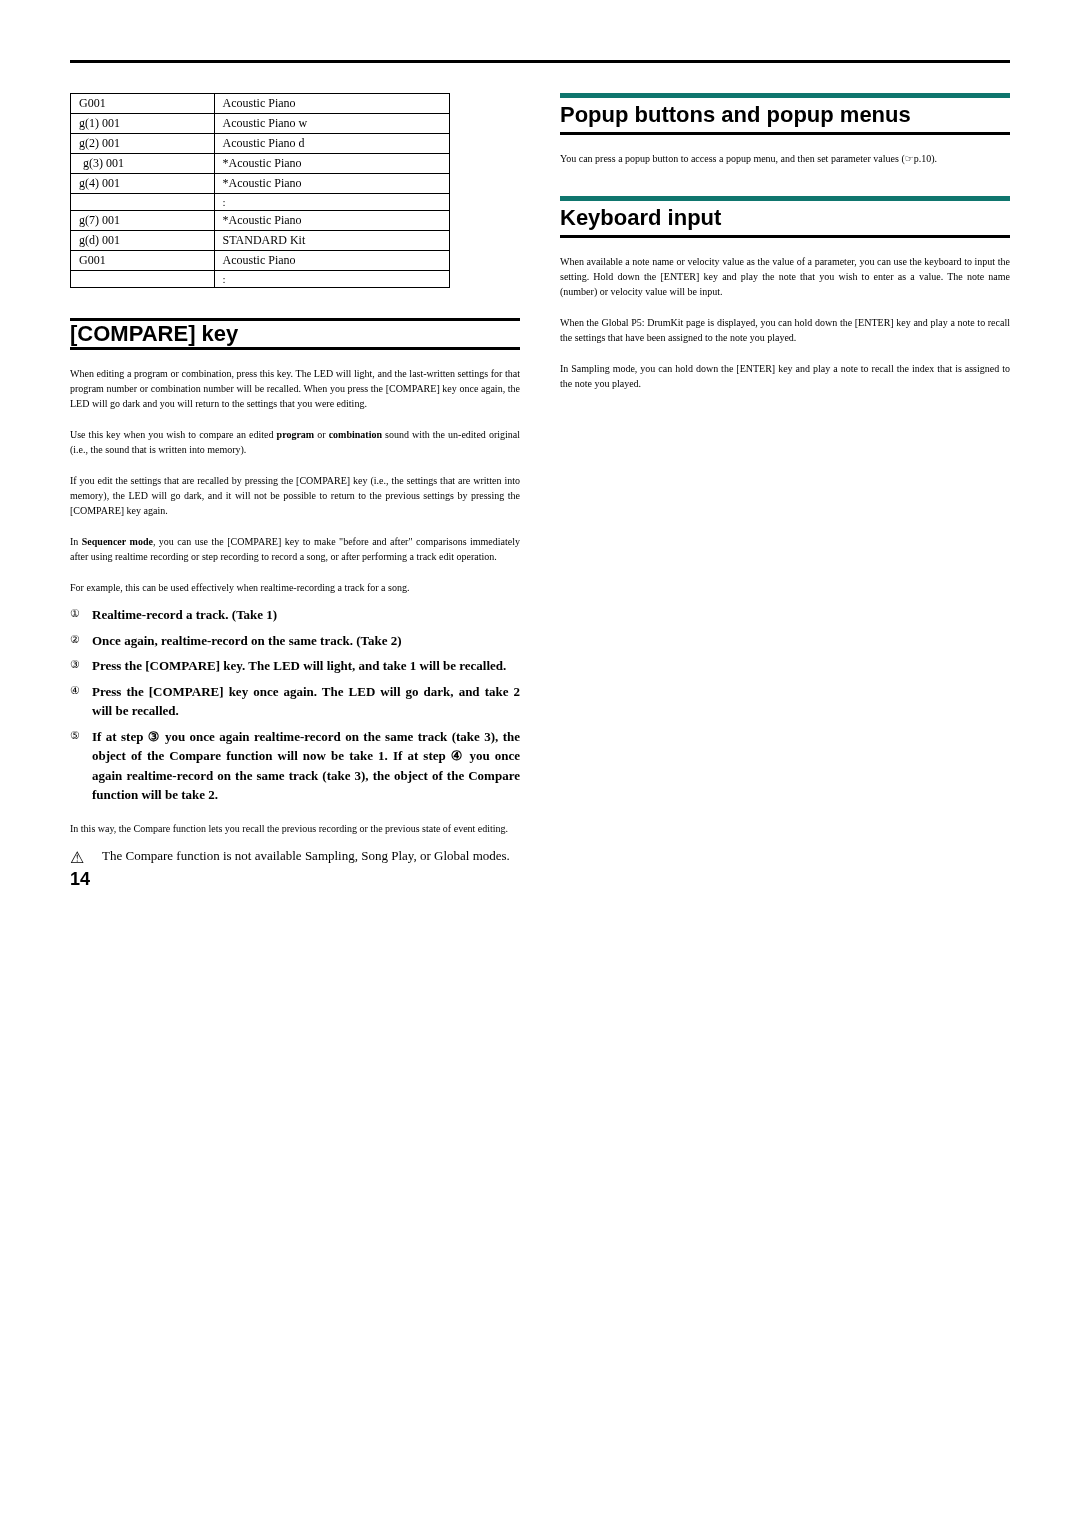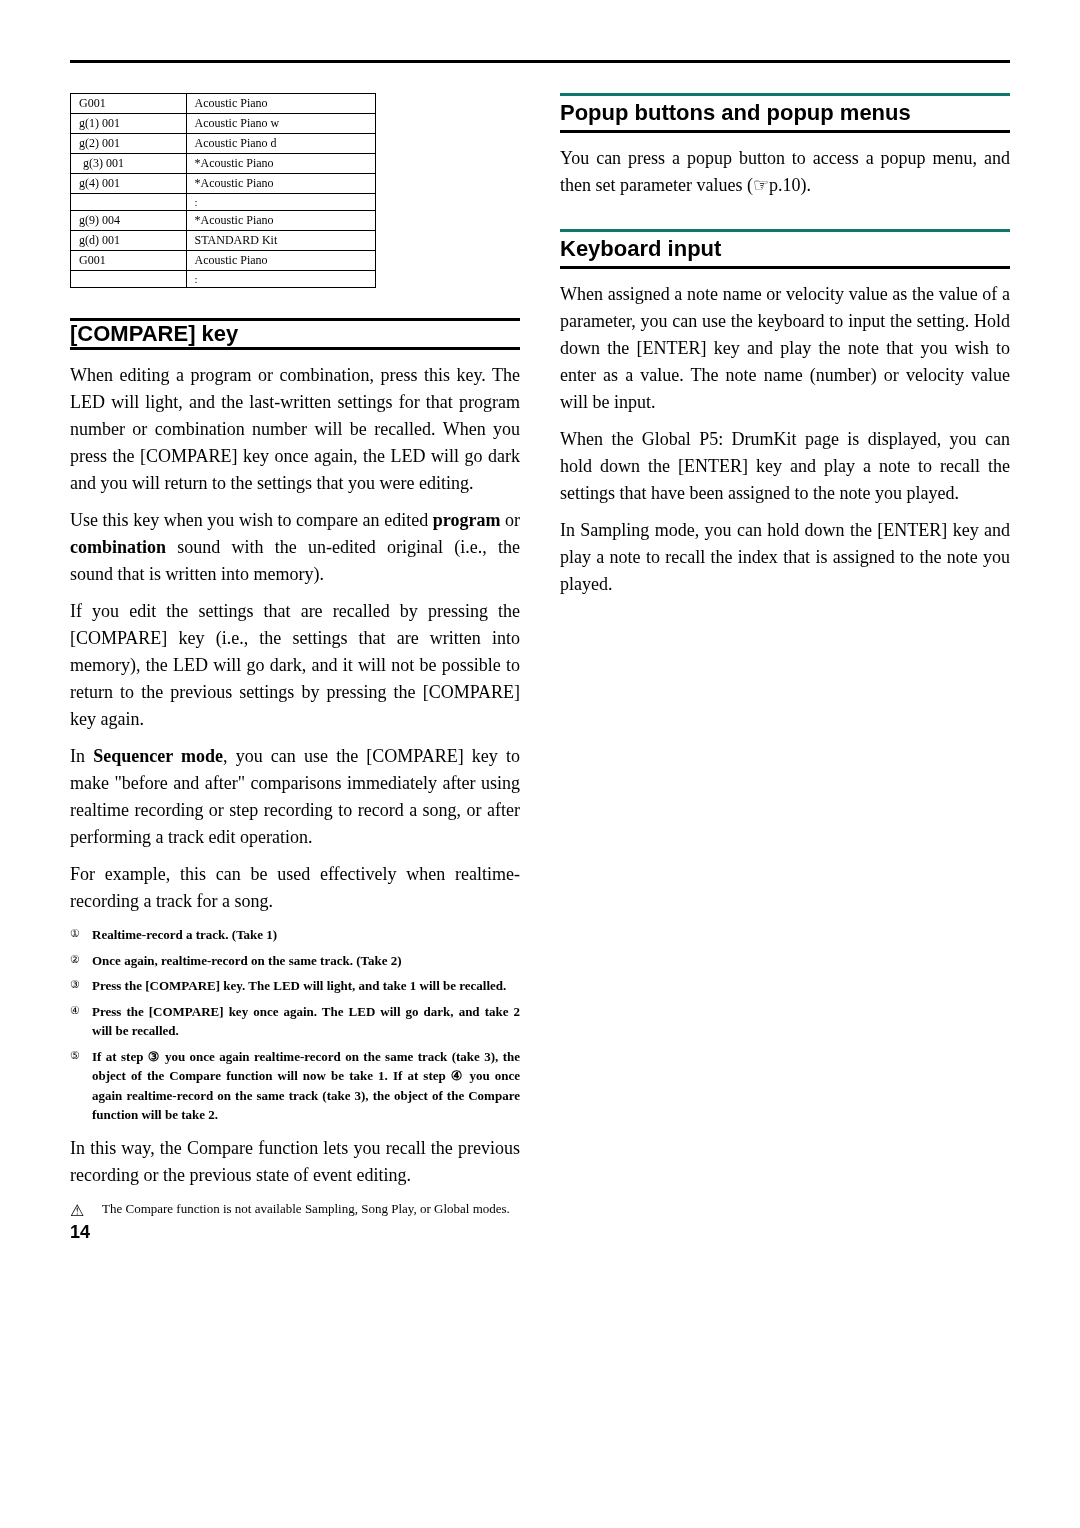--- a/index.html
+++ b/index.html
@@ -42,7 +42,7 @@
     .preset-table {
       border: 1px solid #000;
       border-collapse: collapse;
-      width: 306px;
+      width: 380px;
       margin-bottom: 30px;
       font-size: 12px;
     }

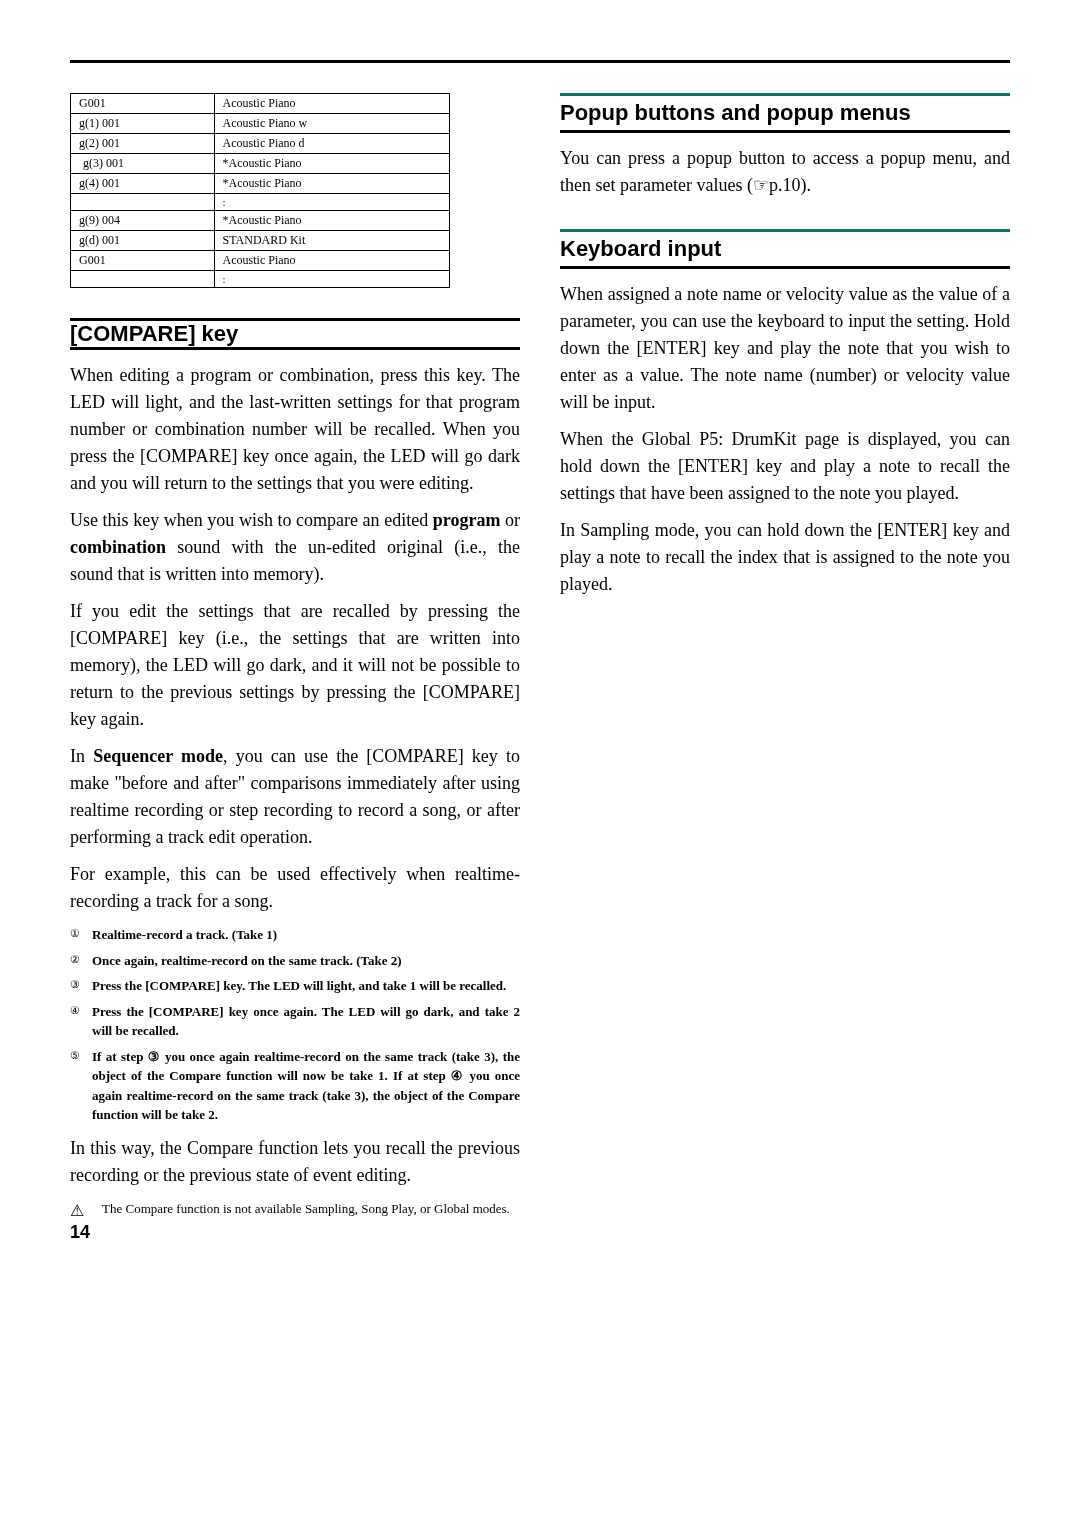--- a/index.html
+++ b/index.html
@@ -76,7 +76,7 @@
     }
 
     .section-header-right {
-      border-top: 3px solid #0f766e;
+      border-top: 5px solid #0f766e;
       border-bottom: 3px solid #000;
       padding: 4px 0;
       margin-bottom: 12px;

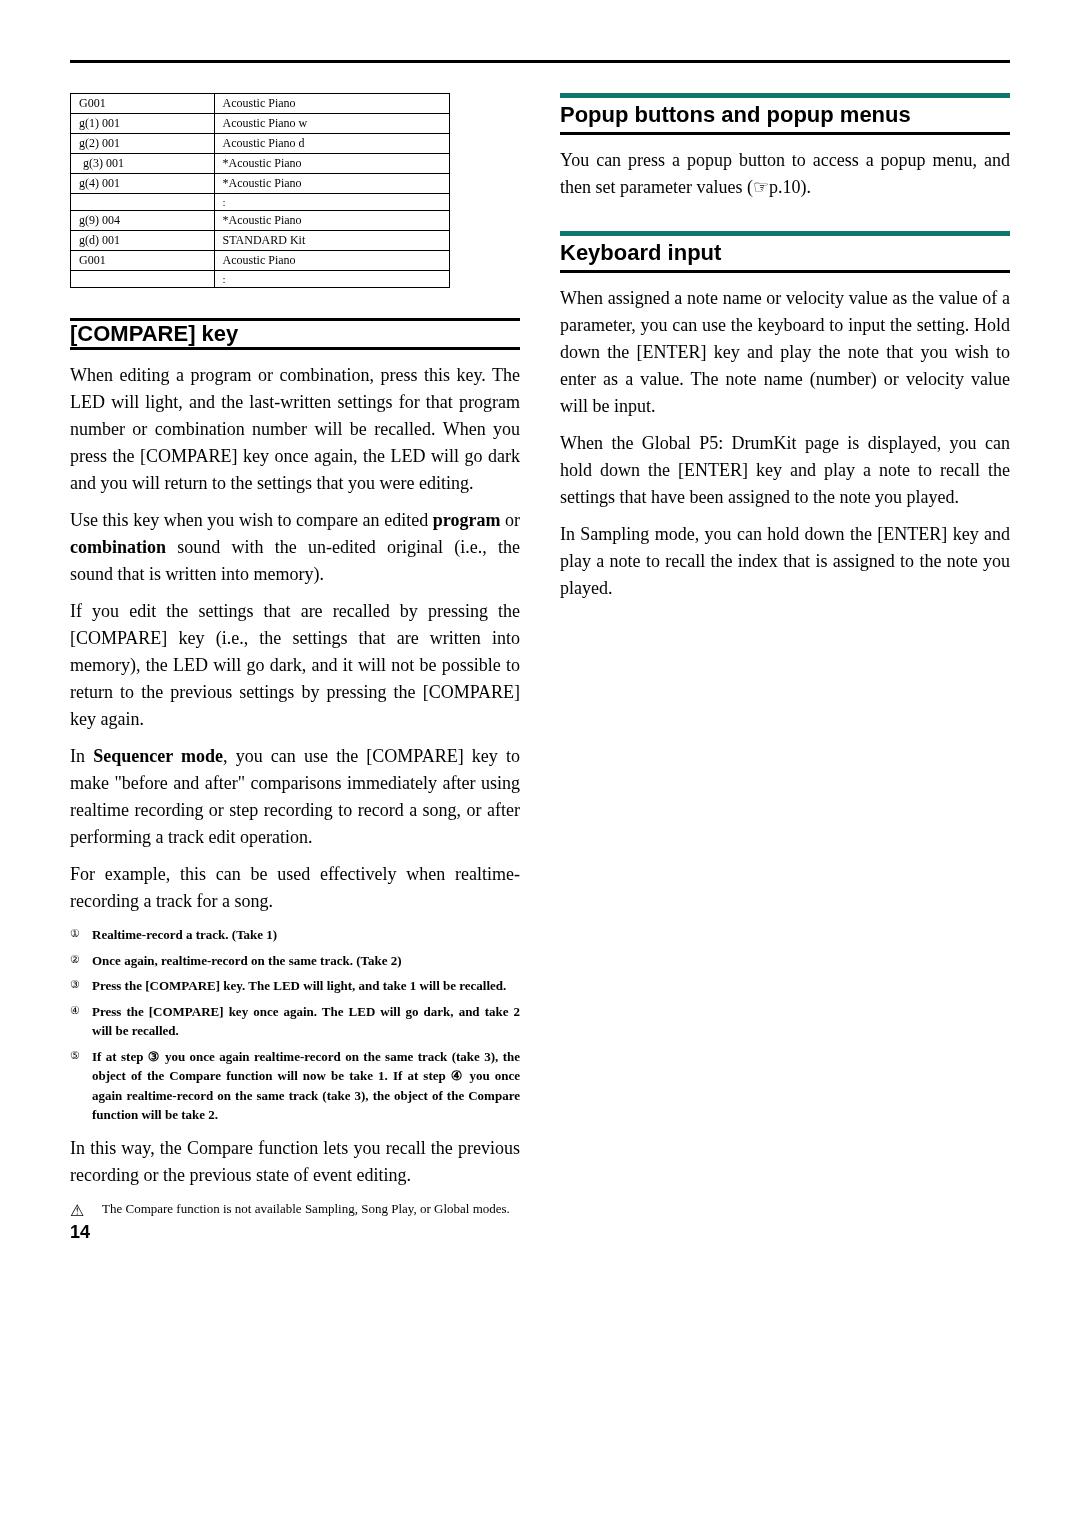--- a/index.html
+++ b/index.html
@@ -90,10 +90,11 @@
 
     
     p {
-      font-size: 18px;
+      font-size: 10px;
       line-height: 1.5;
       margin-bottom: 10px;
       text-align: justify;
+      margin-top: 16px;
     }
 
     p strong {

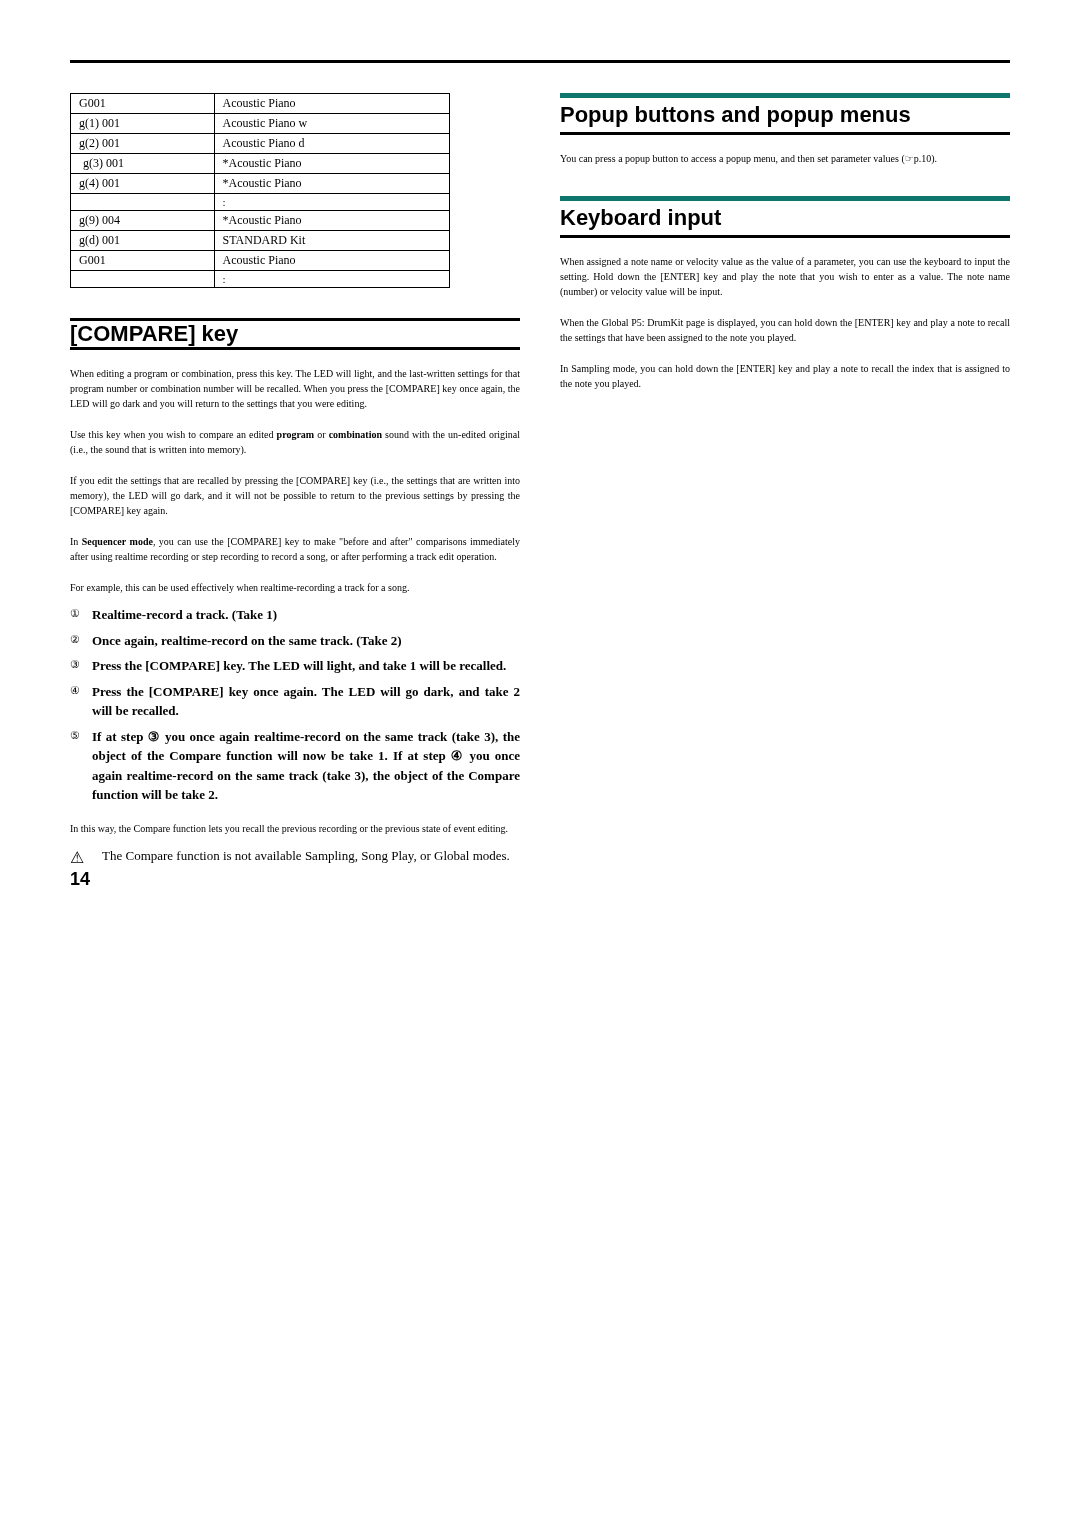--- a/index.html
+++ b/index.html
@@ -199,7 +199,7 @@
               <td style="font-size: 11px;">:</td>
             </tr>
             <tr>
-              <td style="white-space: nowrap;">g(9) 004</td>
+              <td style="white-space: nowrap;">g(7) 001</td>
               <td>*Acoustic Piano</td>
             </tr>
             <tr>

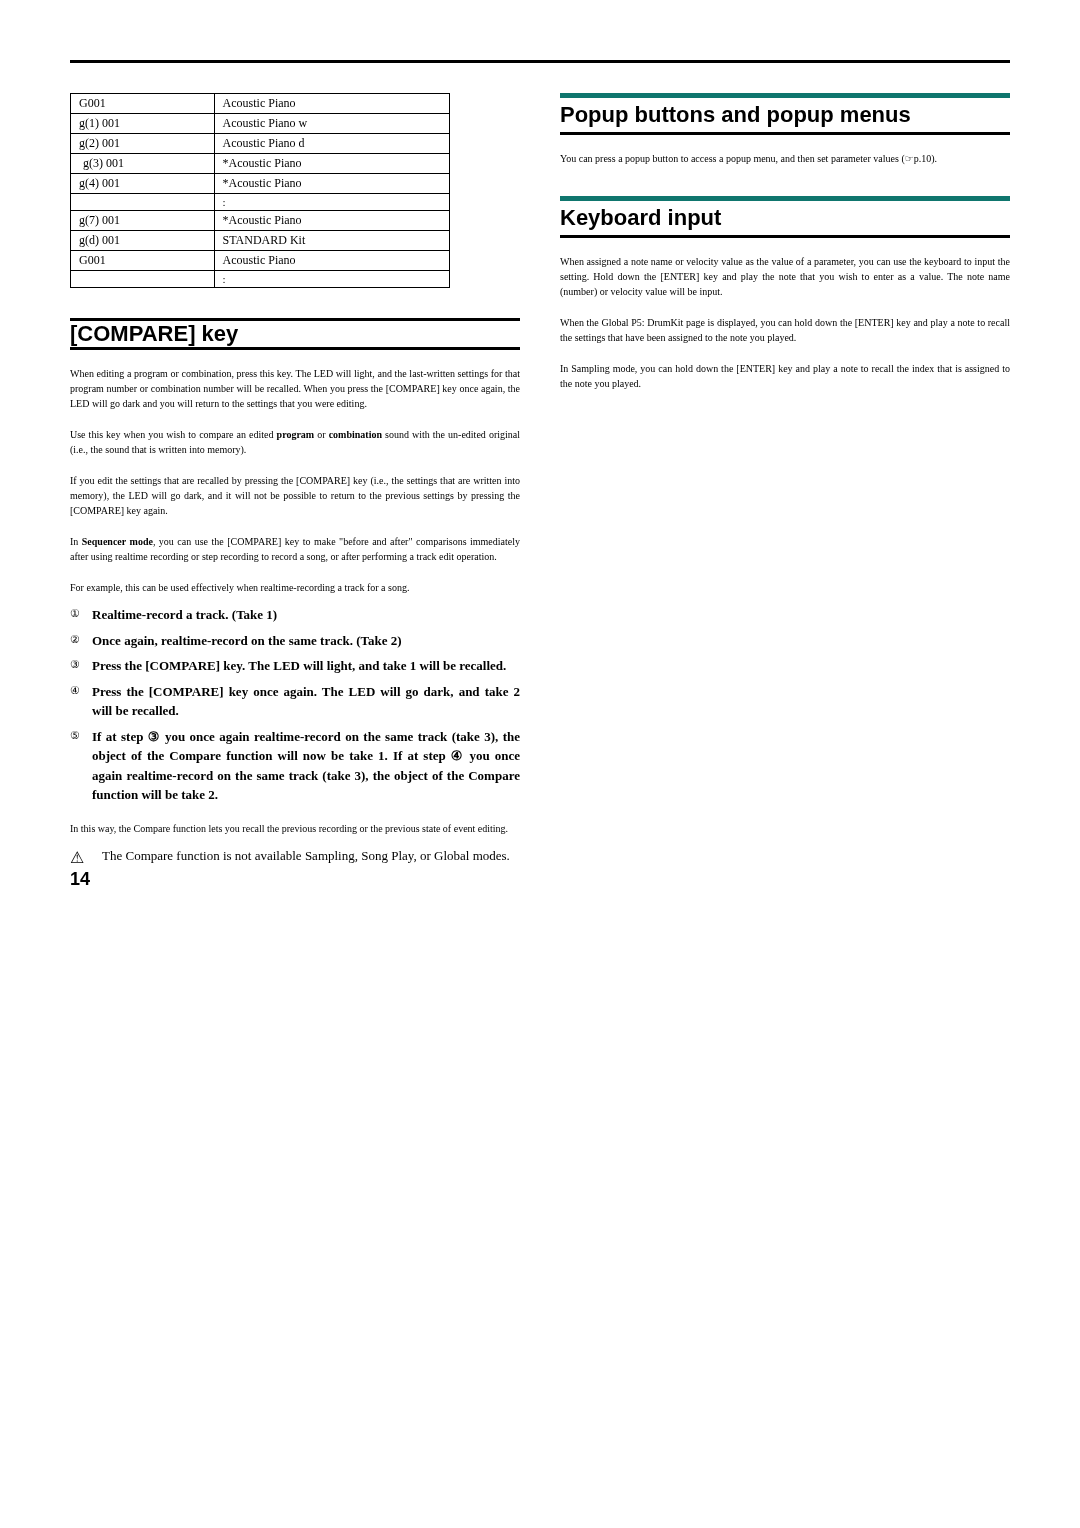--- a/index.html
+++ b/index.html
@@ -293,7 +293,7 @@
         </div>
 
         <p>
-          When assigned a note name or velocity value as the value of a parameter, you can use the keyboard to input the setting. Hold down the [ENTER] key and play the note that you wish to enter as a value. The note name (number) or velocity value will be input.
+          When available a note name or velocity value as the value of a parameter, you can use the keyboard to input the setting. Hold down the [ENTER] key and play the note that you wish to enter as a value. The note name (number) or velocity value will be input.
         </p>
 
         <p>

